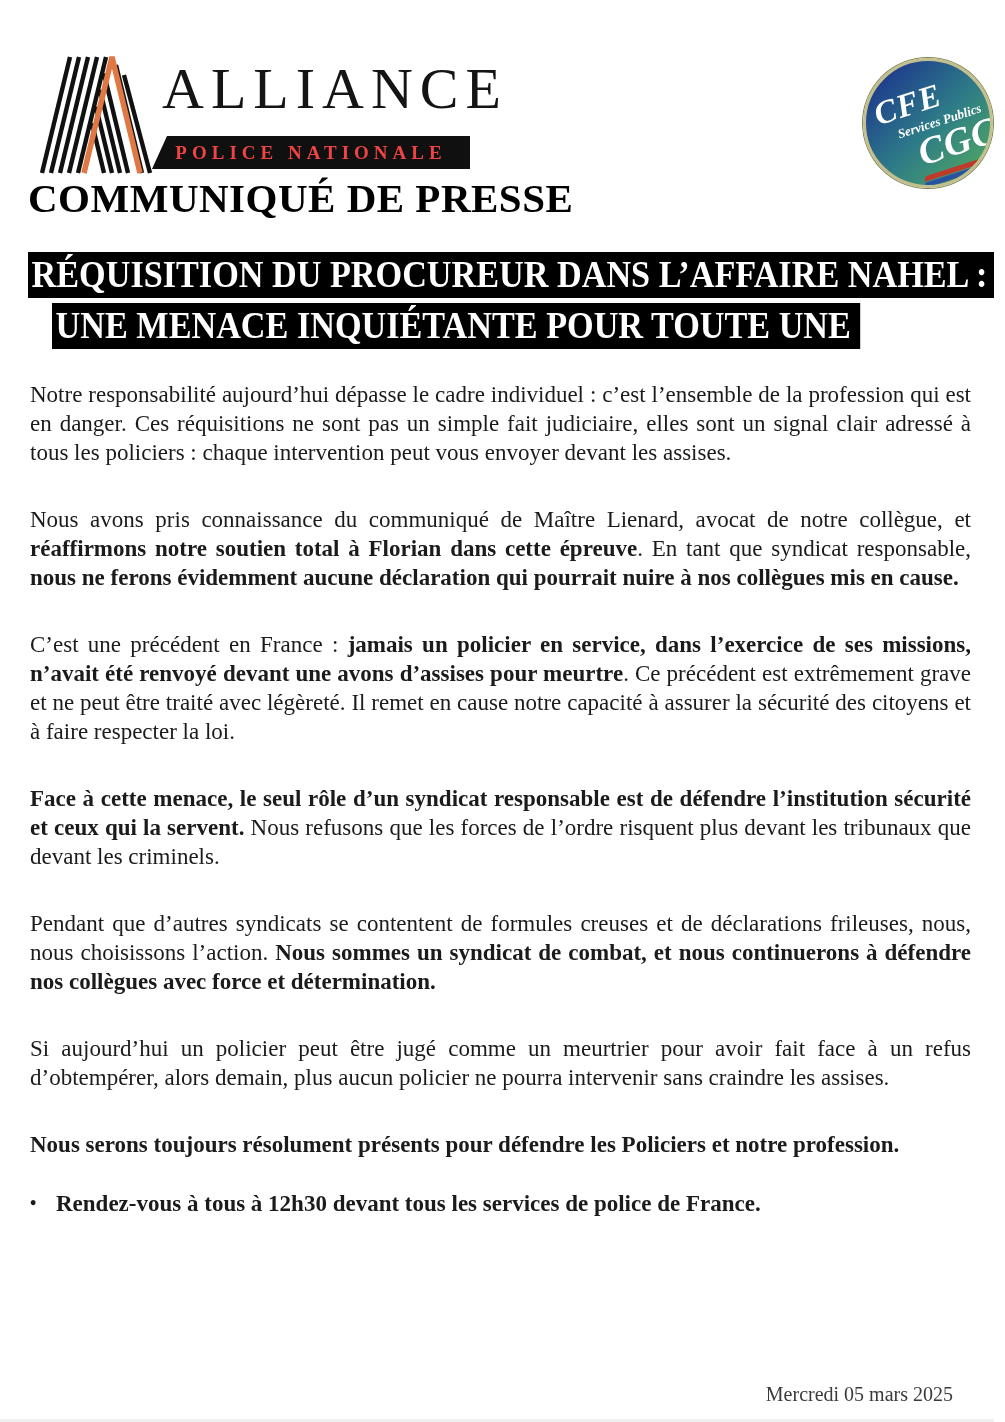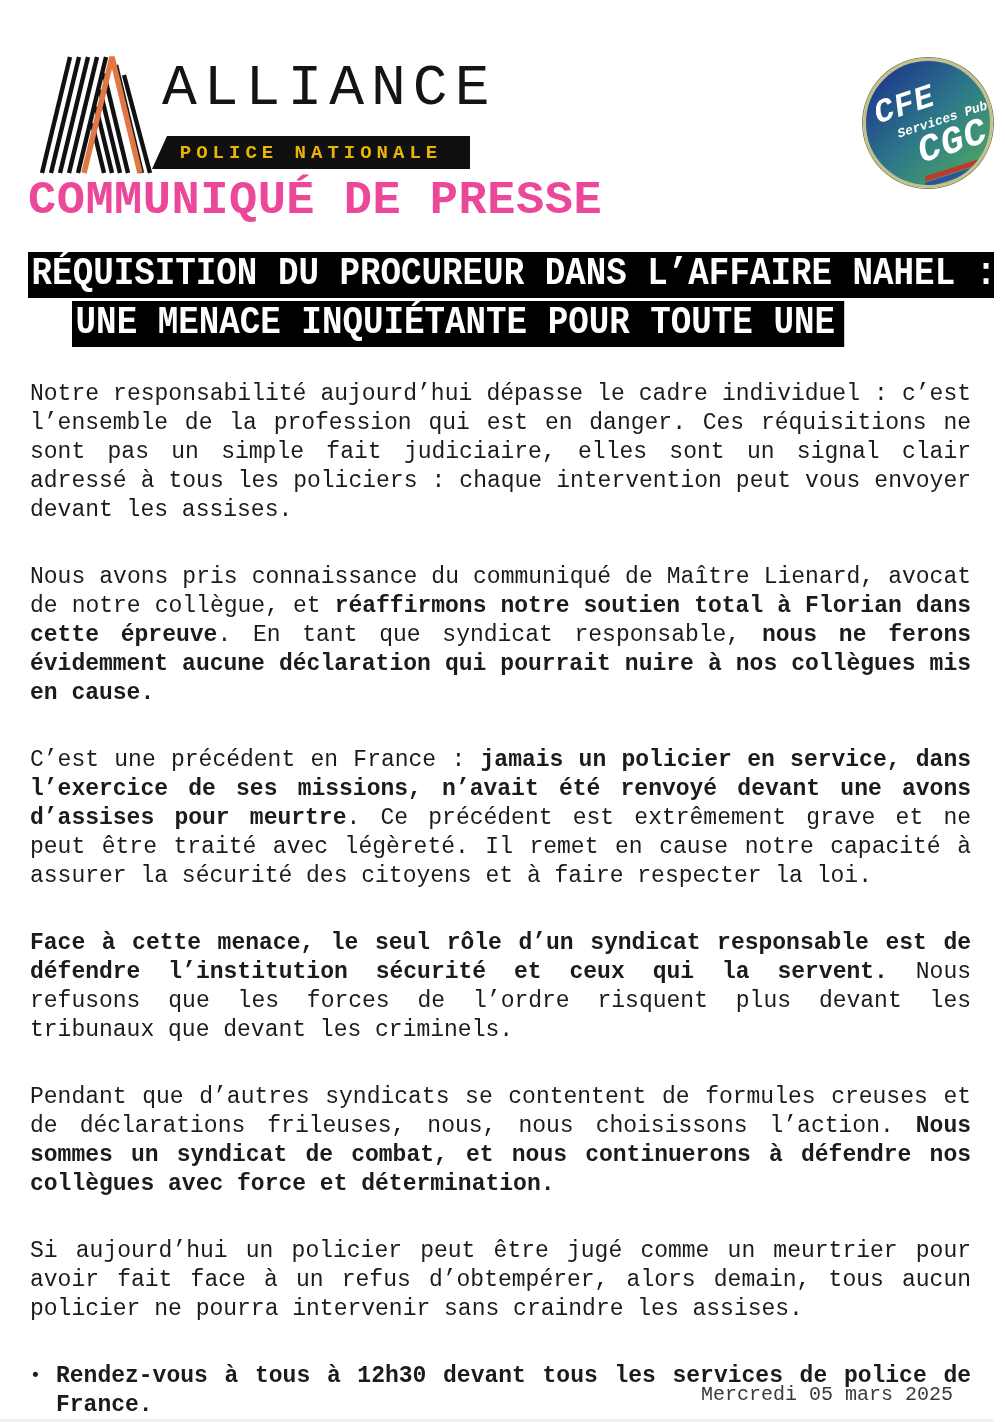--- a/index.html
+++ b/index.html
@@ -4,7 +4,7 @@
 <style>
   html,body{margin:0;padding:0;background:#ffffff;}
   .page{position:relative;width:994px;height:1422px;background:#ffffff;overflow:hidden;
-        font-family:Liberation Mono, monospace;color:#1b1b1b;}
+        font-family:Liberation Serif, serif;color:#1b1b1b;}
 
   
   .logo-icon{position:absolute;left:40px;top:55px;width:115px;height:120px;}

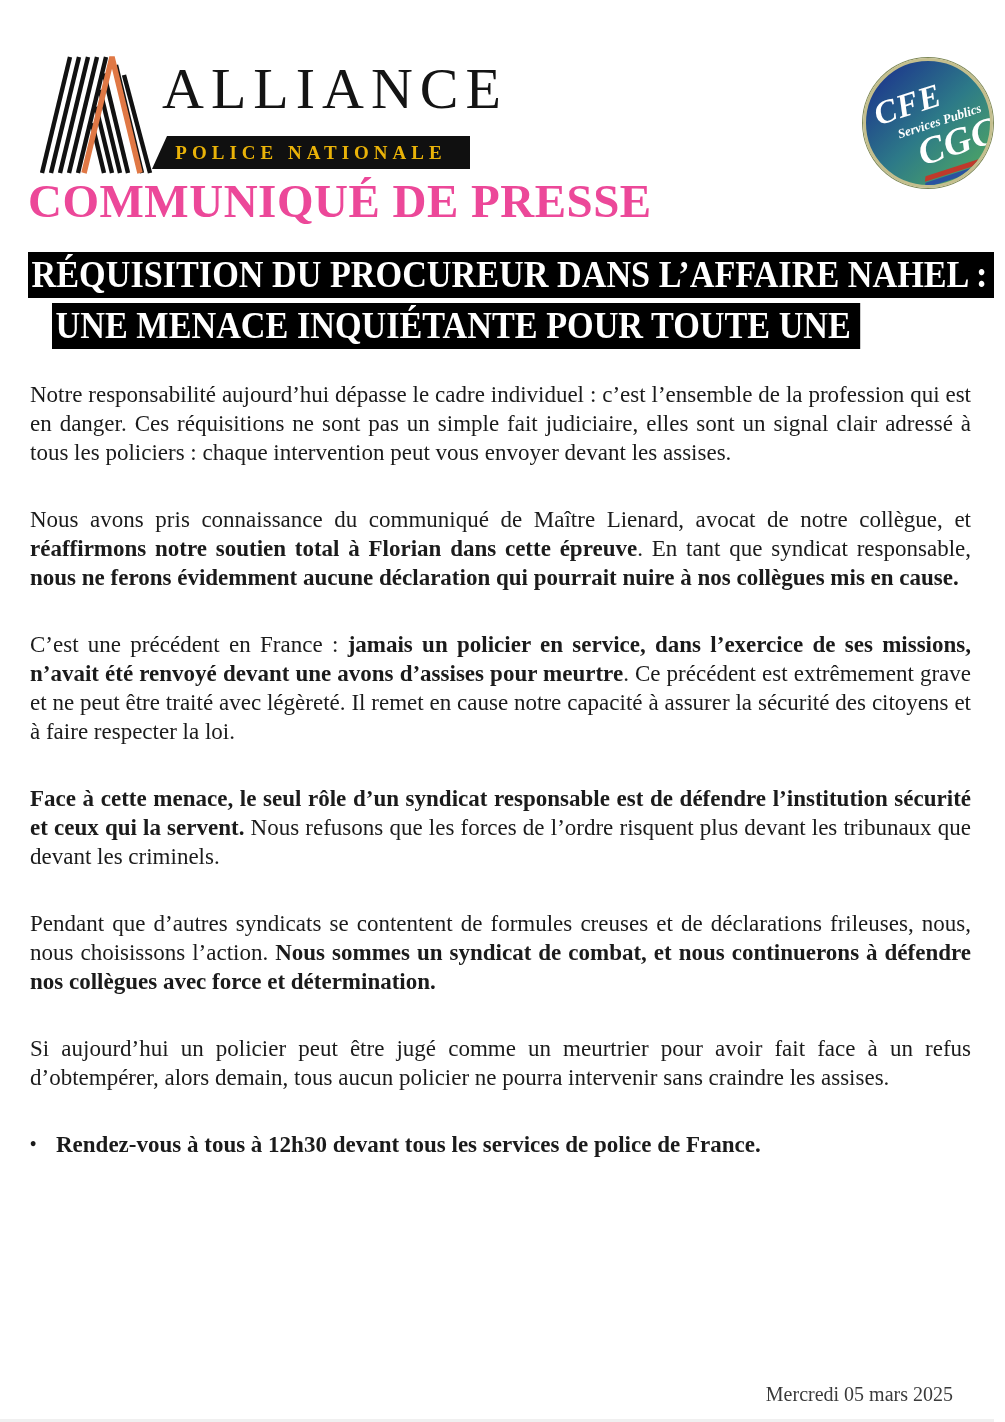--- a/index.html
+++ b/index.html
@@ -13,7 +13,7 @@
   .brand-bar{position:absolute;left:152px;top:136px;width:318px;height:33px;background:#101010;
              clip-path:polygon(15px 0,100% 0,100% 100%,0 100%);
              display:flex;align-items:center;justify-content:center;}
-  .brand-bar span{color:#eab308;font-weight:700;font-size:19px;letter-spacing:5px;}
+  .brand-bar span{color:#ef4444;font-weight:700;font-size:19px;letter-spacing:5px;}
   .press-title{position:absolute;left:28px;top:174px;font-size:47px;font-weight:800;
                color:#ec4899;letter-spacing:0.5px;}
 

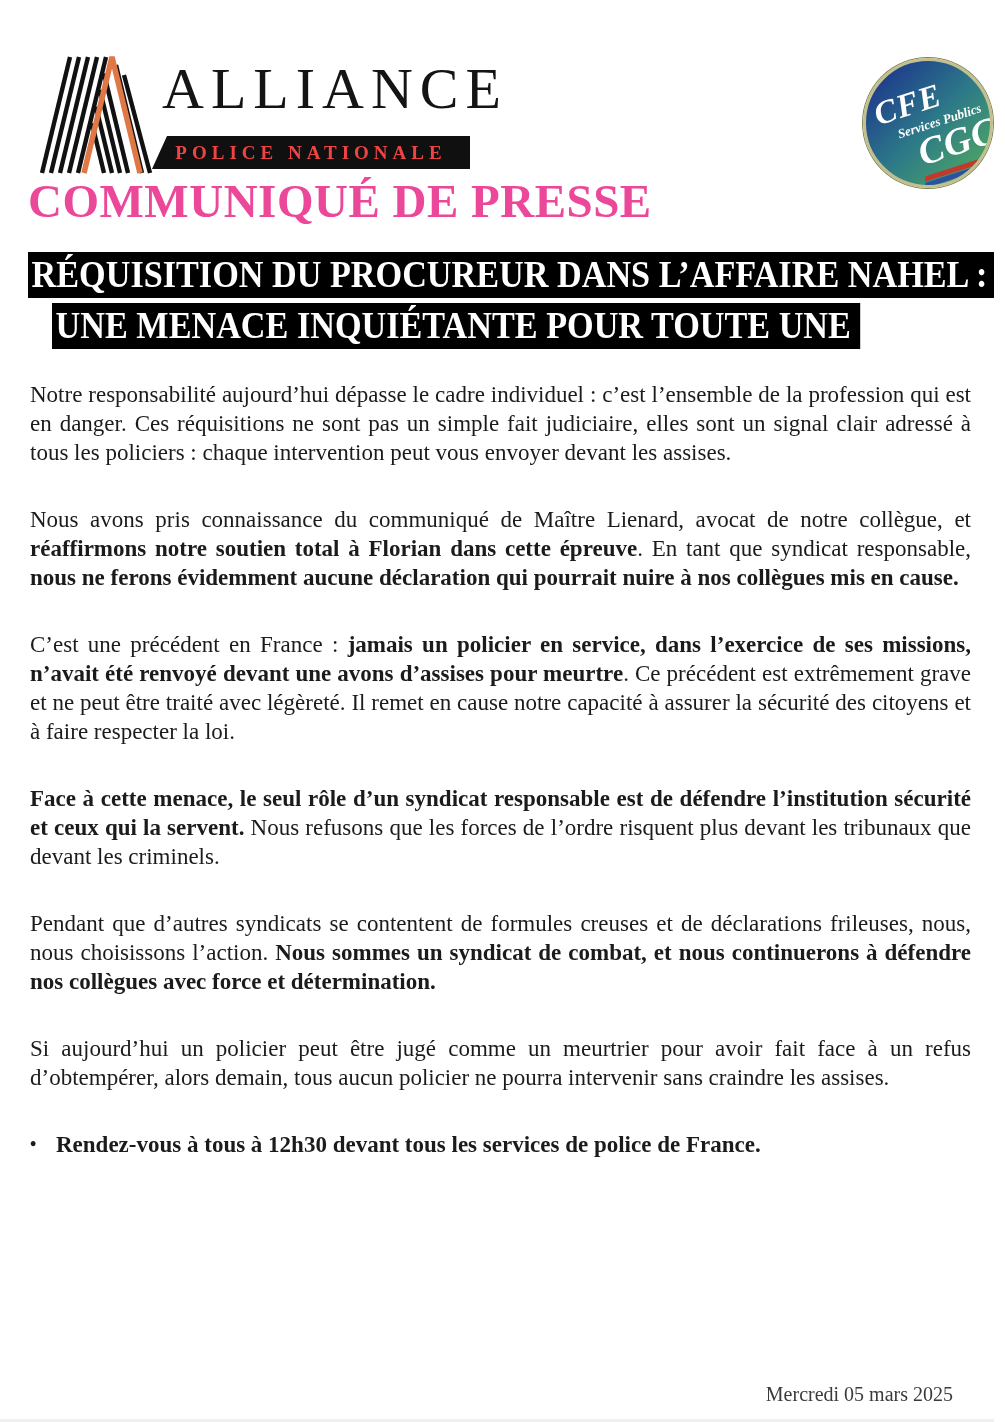--- a/index.html
+++ b/index.html
@@ -14,8 +14,8 @@
              clip-path:polygon(15px 0,100% 0,100% 100%,0 100%);
              display:flex;align-items:center;justify-content:center;}
   .brand-bar span{color:#ef4444;font-weight:700;font-size:19px;letter-spacing:5px;}
-  .press-title{position:absolute;left:28px;top:174px;font-size:47px;font-weight:800;
-               color:#ec4899;letter-spacing:0.5px;}
+  .press-title{position:absolute;left:28px;top:174px;font-size:41px;font-weight:800;
+               color:#000000;letter-spacing:0.5px;}
 
   
   .badge{position:absolute;left:863px;top:58px;width:124px;height:124px;border-radius:50%;

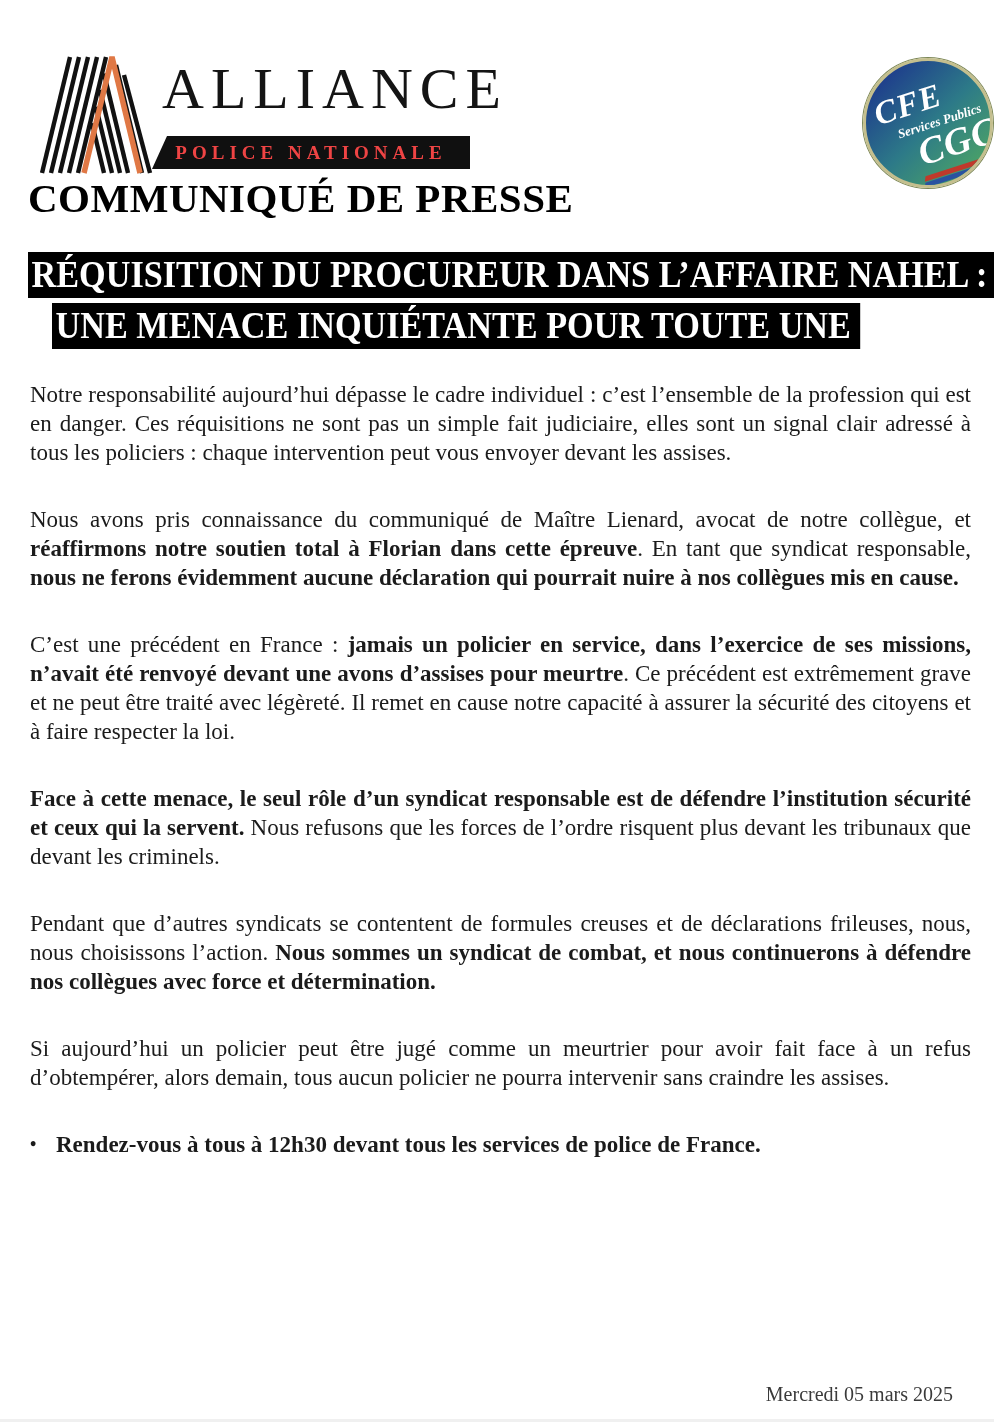--- a/index.html
+++ b/index.html
@@ -108,7 +108,7 @@
       <p><span>C’est une précédent en France : </span><span class="b">jamais un policier en service, dans l’exercice de ses missions, n’avait été renvoyé devant une avons d’assises pour meurtre</span><span>. Ce précédent est extrêmement grave et ne peut être traité avec légèreté. Il remet en cause notre capacité à assurer la sécurité des citoyens et à faire respecter la loi.</span></p>
       <p><span class="b">Face à cette menace, le seul rôle d’un syndicat responsable est de défendre l’institution sécurité et ceux qui la servent.</span><span> Nous refusons que les forces de l’ordre risquent plus devant les tribunaux que devant les criminels.</span></p>
       <p><span>Pendant que d’autres syndicats se contentent de formules creuses et de déclarations frileuses, nous, nous choisissons l’action. </span><span class="b">Nous sommes un syndicat de combat, et nous continuerons à défendre nos collègues avec force et détermination.</span></p>
-      <p><span>Si aujourd’hui un policier peut être jugé comme un meurtrier pour avoir fait face à un refus d’obtempérer, alors demain, tous aucun policier ne pourra intervenir sans craindre les assises.</span></p>
+      <p><span>Si aujourd’hui un policier peut être jugé comme un meurtrier pour avoir fait face à un refus d’obtempérer, alors demain, plus aucun policier ne pourra intervenir sans craindre les assises.</span></p>
       <div class="bullet-row">
         <span class="bullet-dot">•</span>
         <span class="bullet-body">Rendez-vous à tous à 12h30 devant tous les services de police de France.</span>

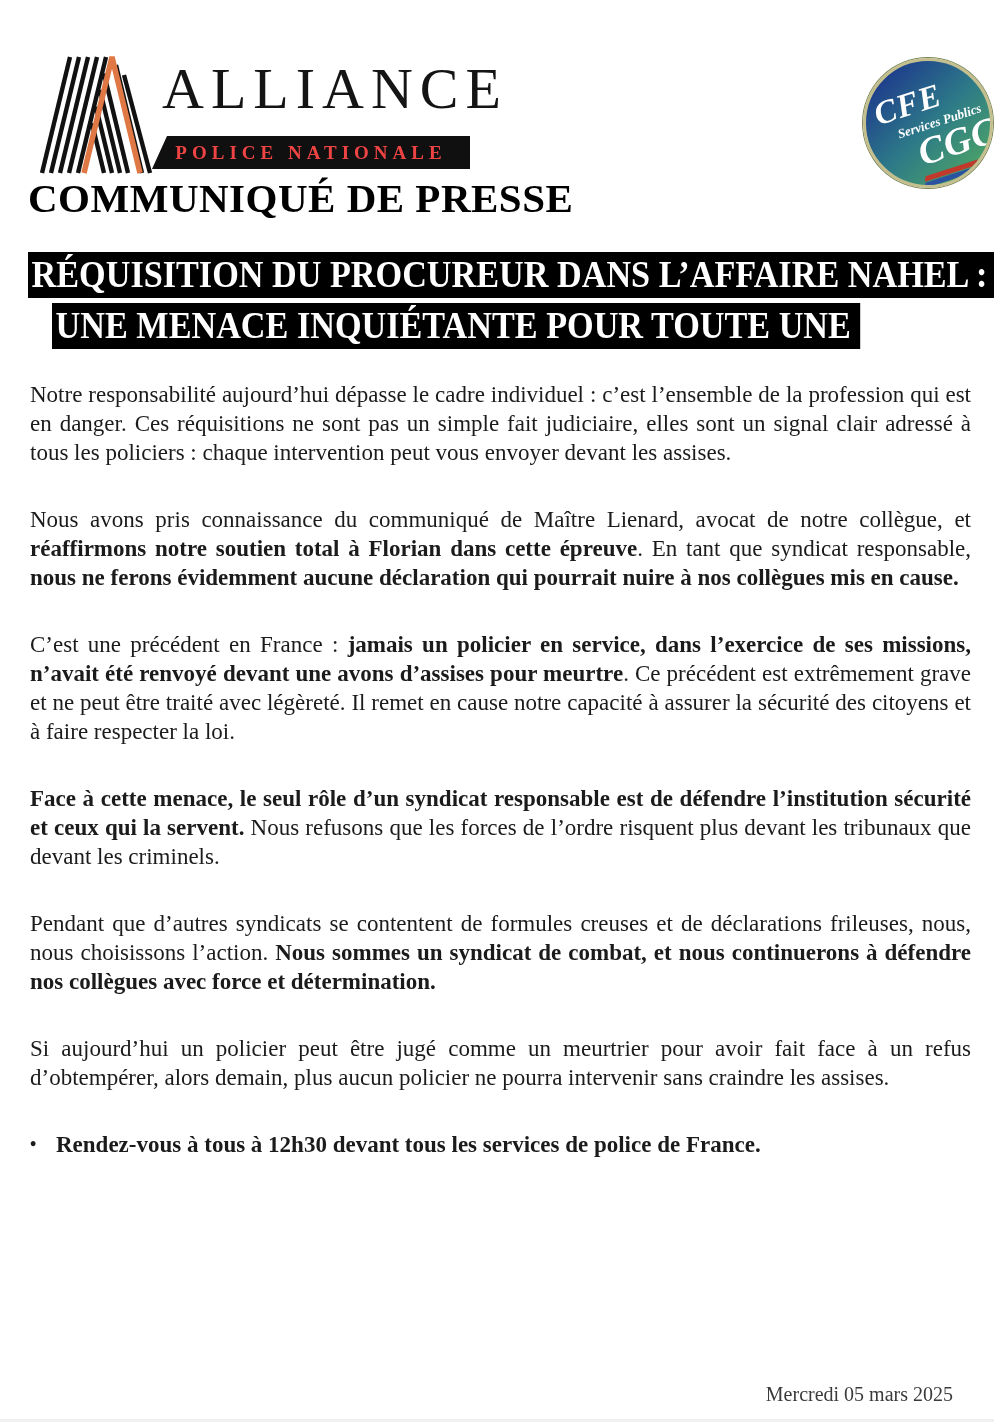--- a/index.html
+++ b/index.html
@@ -109,6 +109,7 @@
       <p><span class="b">Face à cette menace, le seul rôle d’un syndicat responsable est de défendre l’institution sécurité et ceux qui la servent.</span><span> Nous refusons que les forces de l’ordre risquent plus devant les tribunaux que devant les criminels.</span></p>
       <p><span>Pendant que d’autres syndicats se contentent de formules creuses et de déclarations frileuses, nous, nous choisissons l’action. </span><span class="b">Nous sommes un syndicat de combat, et nous continuerons à défendre nos collègues avec force et détermination.</span></p>
       <p><span>Si aujourd’hui un policier peut être jugé comme un meurtrier pour avoir fait face à un refus d’obtempérer, alors demain, plus aucun policier ne pourra intervenir sans craindre les assises.</span></p>
+      <p class="lead-para"><span class="b">Nous serons toujours résolument présents pour défendre les Policiers et notre profession.</span></p>
       <div class="bullet-row">
         <span class="bullet-dot">•</span>
         <span class="bullet-body">Rendez-vous à tous à 12h30 devant tous les services de police de France.</span>

